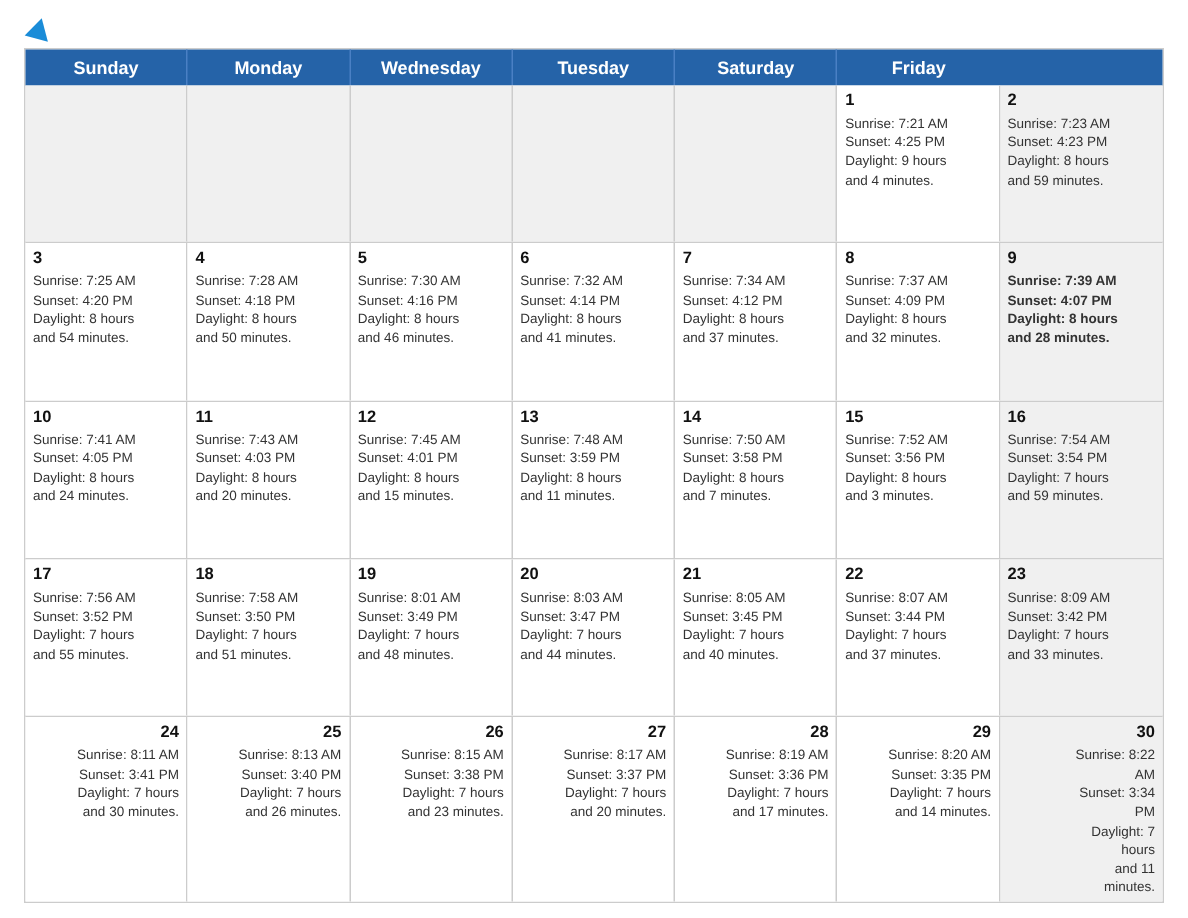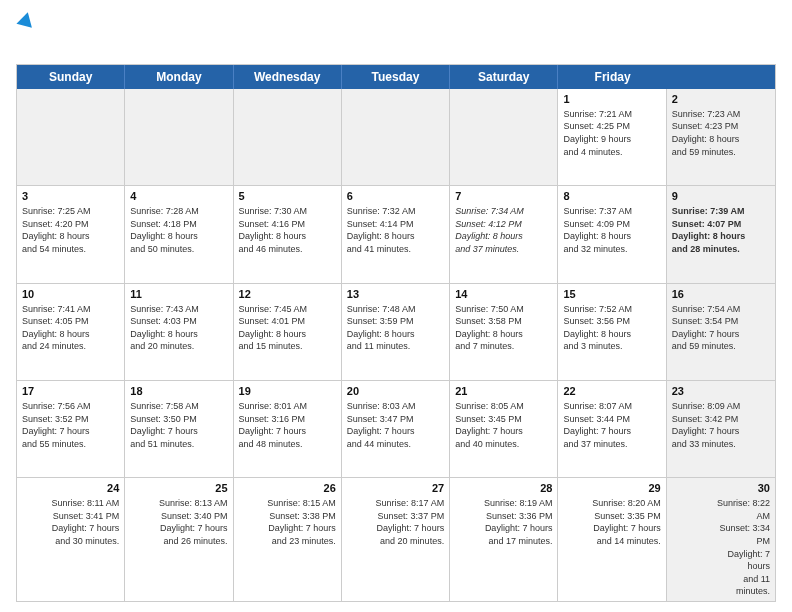--- a/index.html
+++ b/index.html
@@ -16,7 +16,6 @@
       padding: 12px 16px 10px 16px;
       display: flex;
       flex-direction: column;
-      gap: 32px;
     }
     .header {
       display: flex;

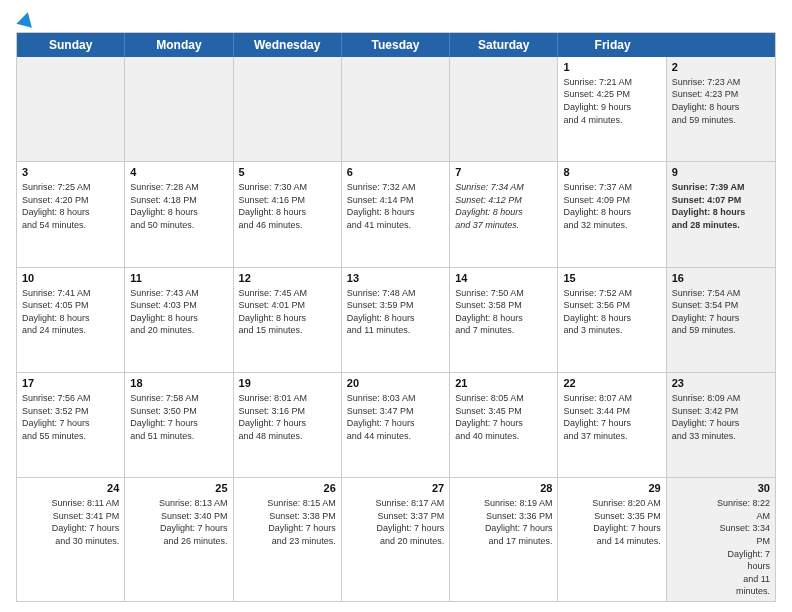--- a/index.html
+++ b/index.html
@@ -212,7 +212,7 @@
           </div>
           <div class="cal-cell">
             <span class="day-num">7</span>
-            <div class="cell-info" style="white-space: pre-line; font-style: italic;">Sunrise: 7:34 AM
+            <div class="cell-info" style="white-space: pre-line;">Sunrise: 7:34 AM
 Sunset: 4:12 PM
 Daylight: 8 hours
 and 37 minutes.</div>

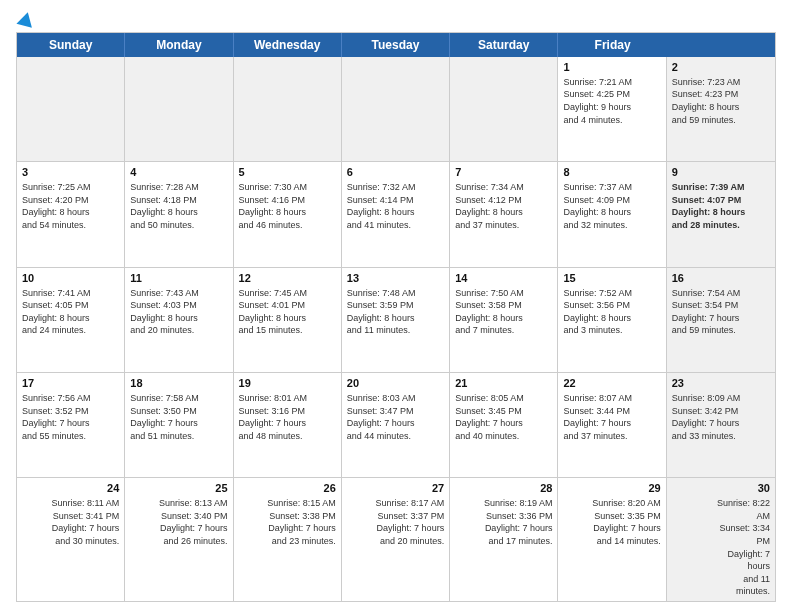--- a/index.html
+++ b/index.html
@@ -301,7 +301,7 @@
           <div class="cal-cell">
             <span class="day-num">19</span>
             <div class="cell-info" style="white-space: pre-line;">Sunrise: 8:01 AM
-Sunset: 3:16 PM
+Sunset: 3:49 PM
 Daylight: 7 hours
 and 48 minutes.</div>
           </div>

